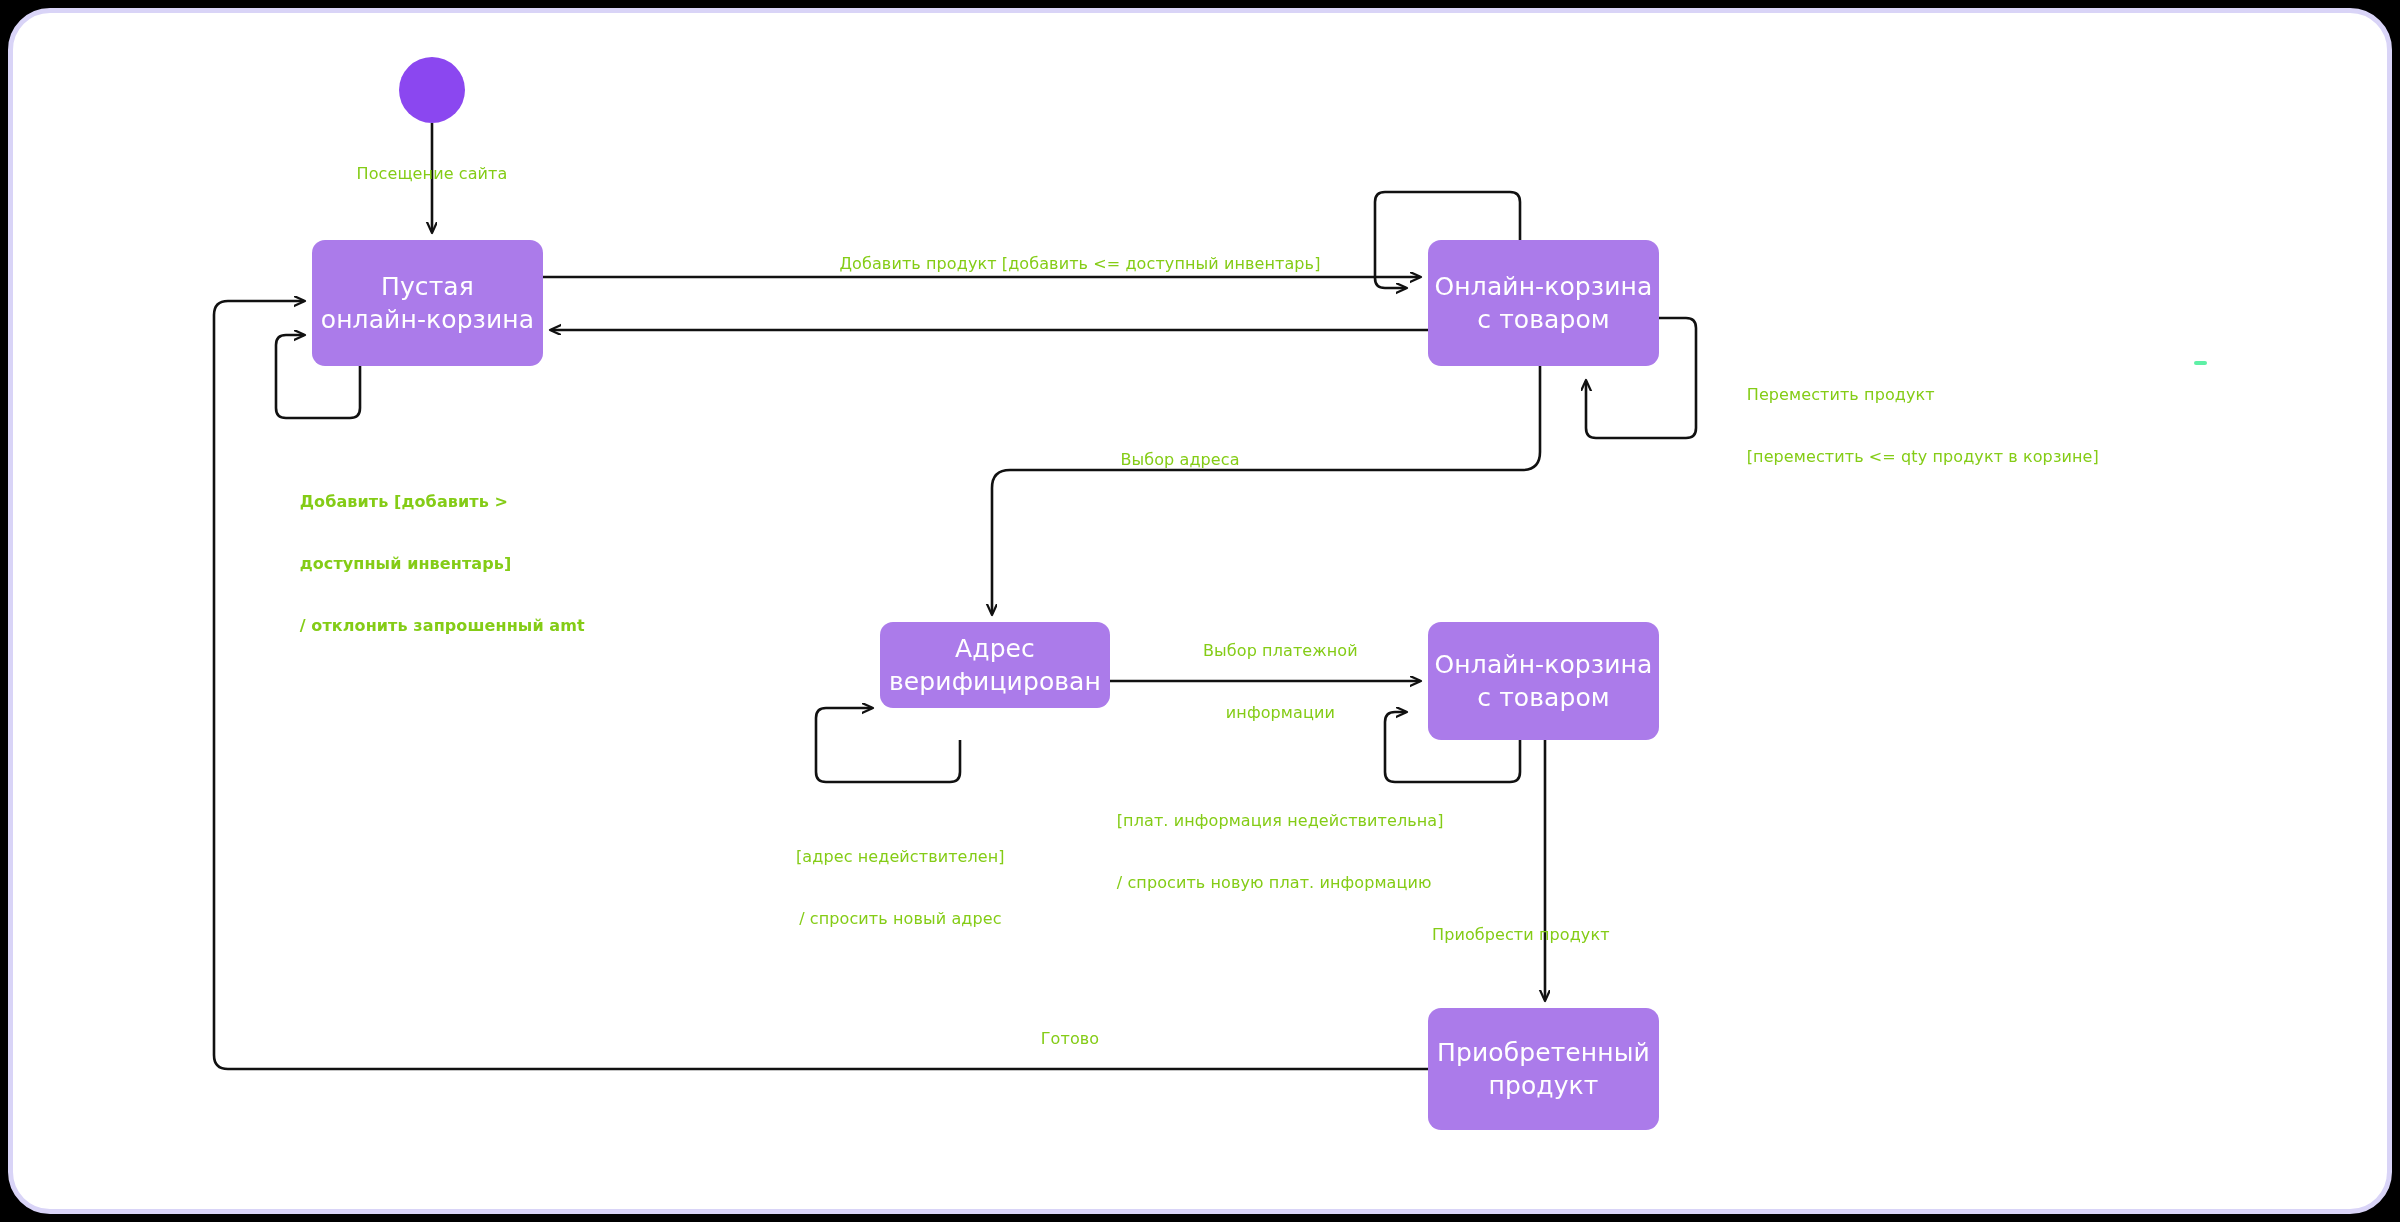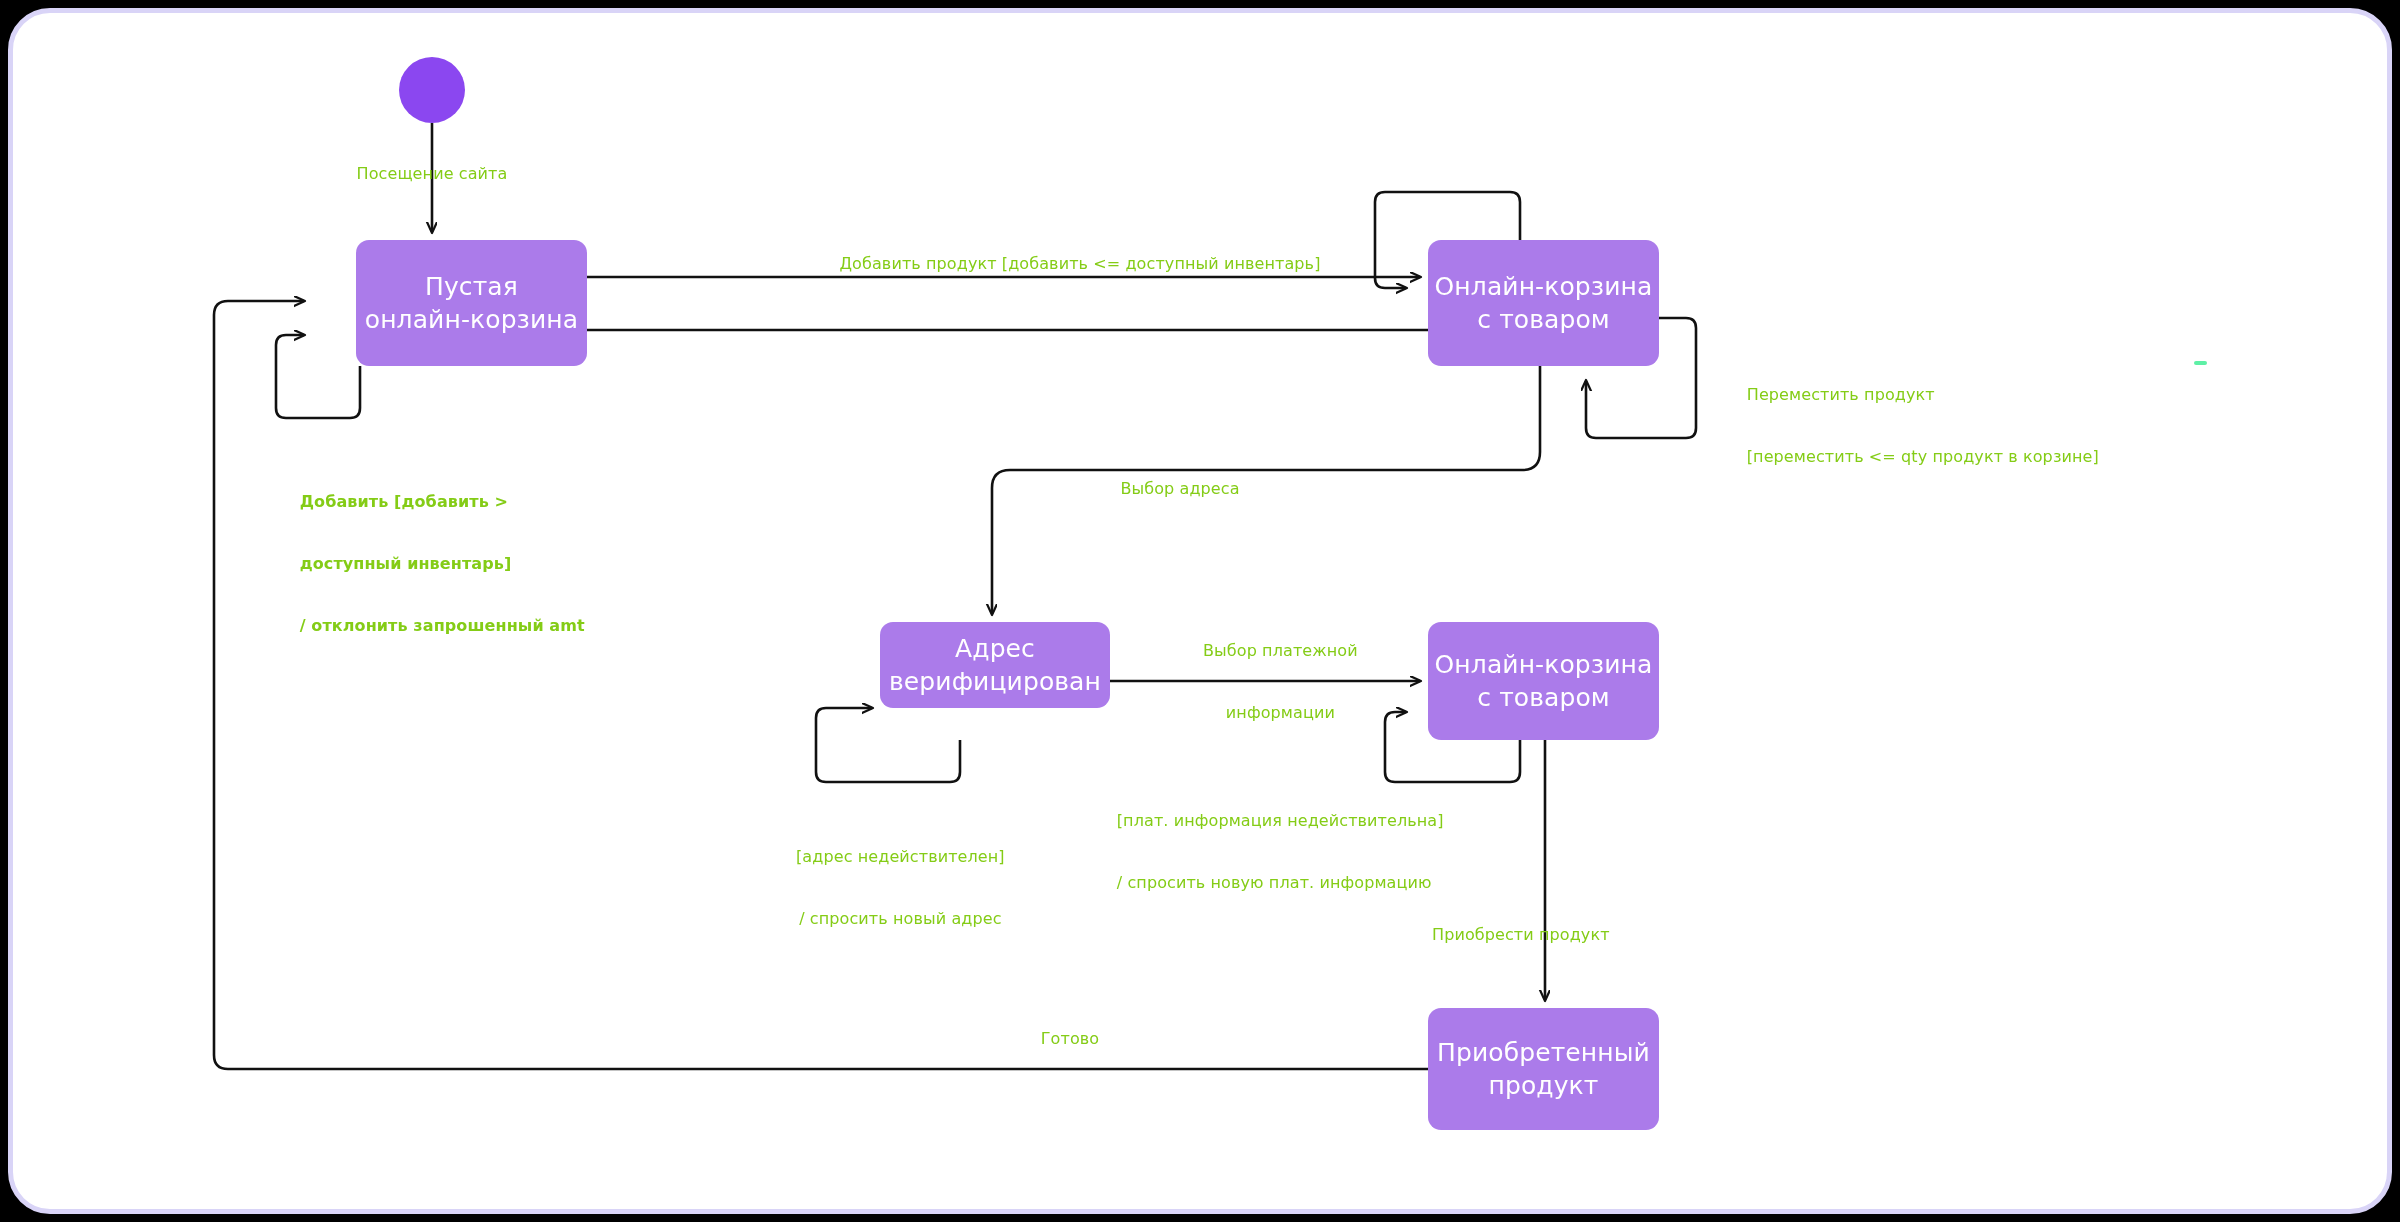--- a/index.html
+++ b/index.html
@@ -63,7 +63,7 @@
 
   <div class="startdot" style="left:399px;top:57px;width:66px;height:66px;"></div>
 
-  <div class="nodebox" style="left:312px;top:240px;width:231px;height:126px;margin-left:44px;">
+  <div class="nodebox" style="left:312px;top:240px;width:231px;height:126px;">
     <div>
       <span>Пустая</span>
       <span>онлайн-корзина</span>

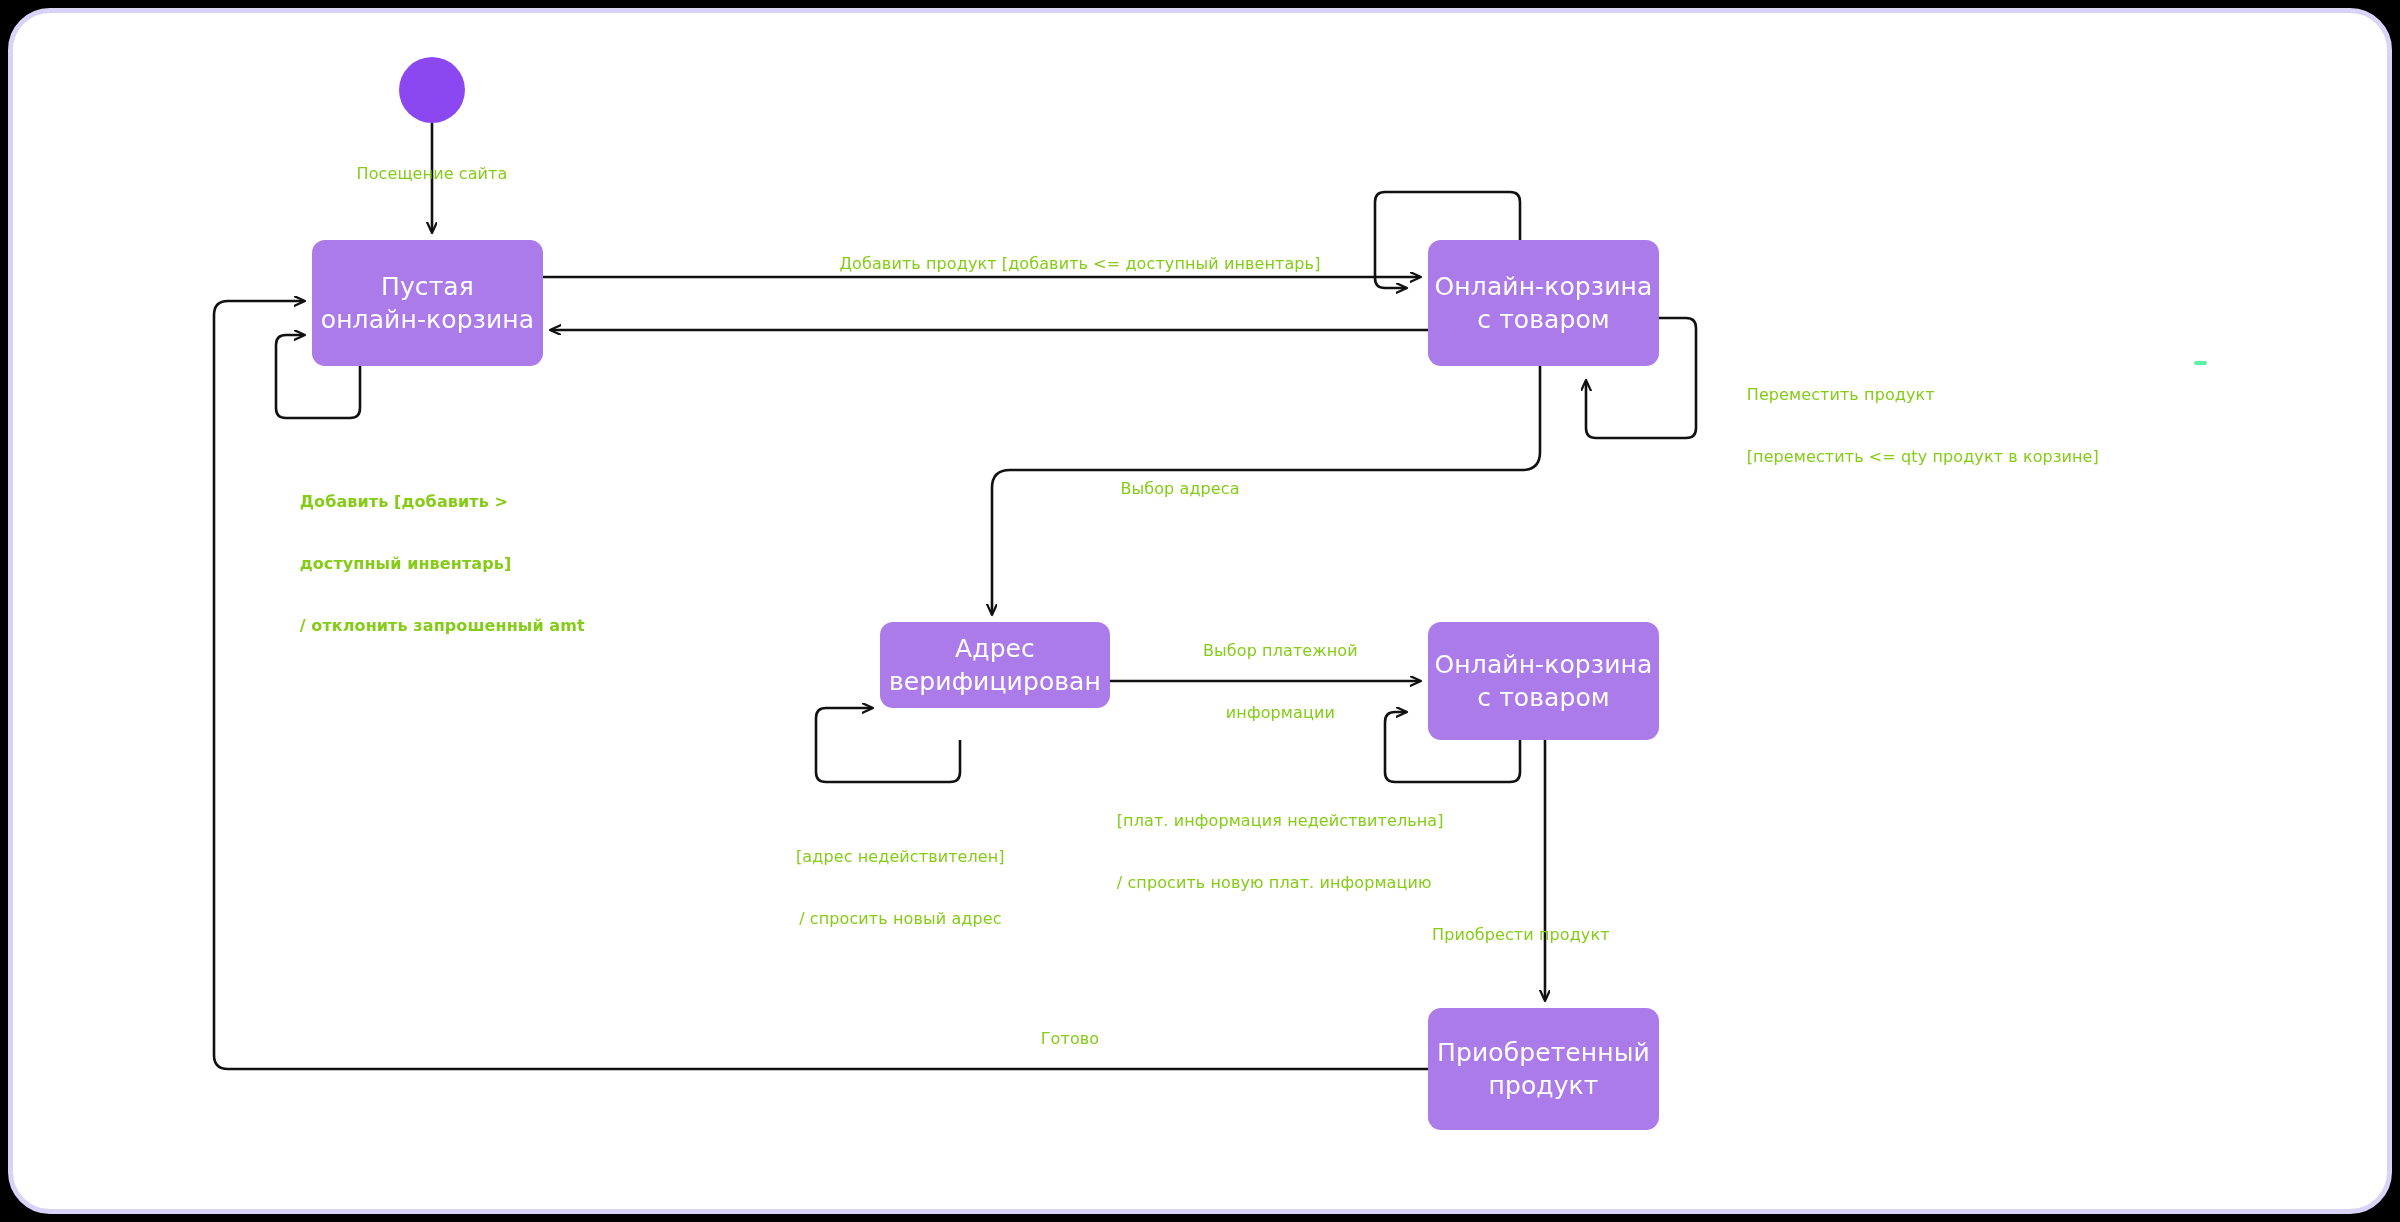--- a/index.html
+++ b/index.html
@@ -115,7 +115,7 @@
     <span>/ отклонить запрошенный amt</span>
   </div>
 
-  <div class="edgelabel el-c" style="left:1000px;top:473px;width:360px;">Выбор адреса</div>
+  <div class="edgelabel el-c" style="left:1000px;top:444px;width:360px;">Выбор адреса</div>
 
   <div class="edgelabel el-c" style="left:1118px;top:604px;width:304px;">
     <span>Выбор платежной</span><br>

